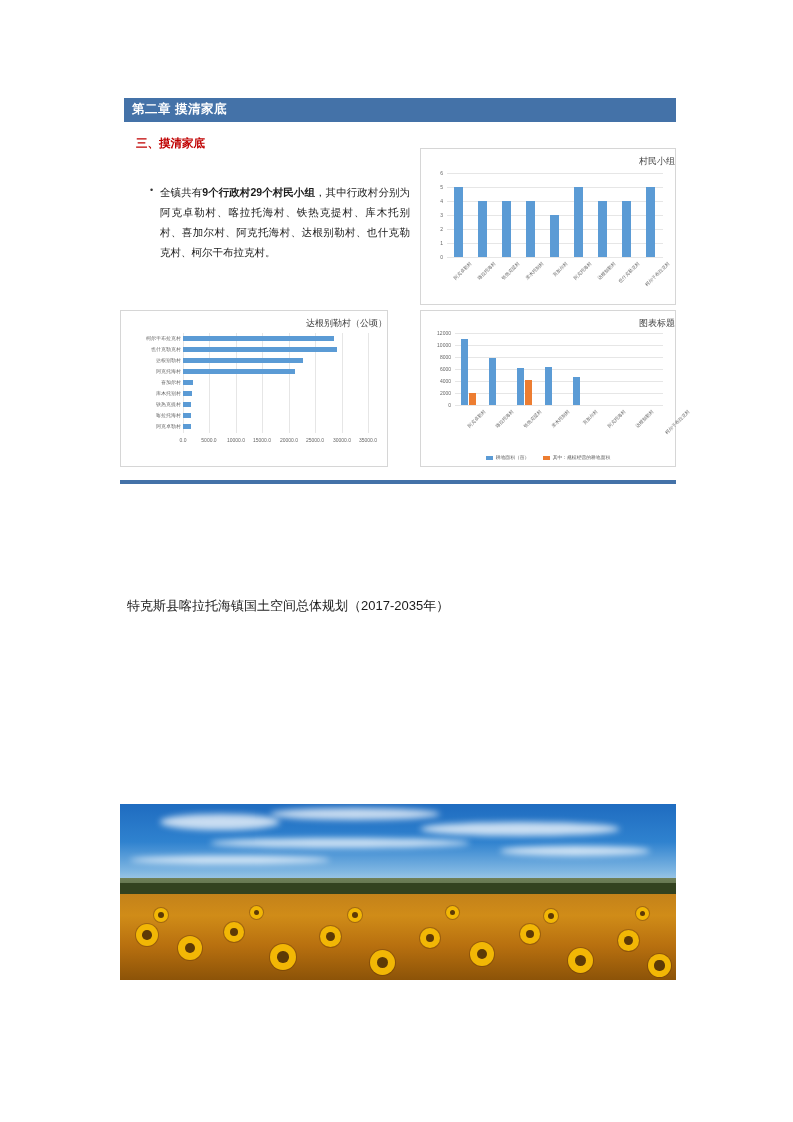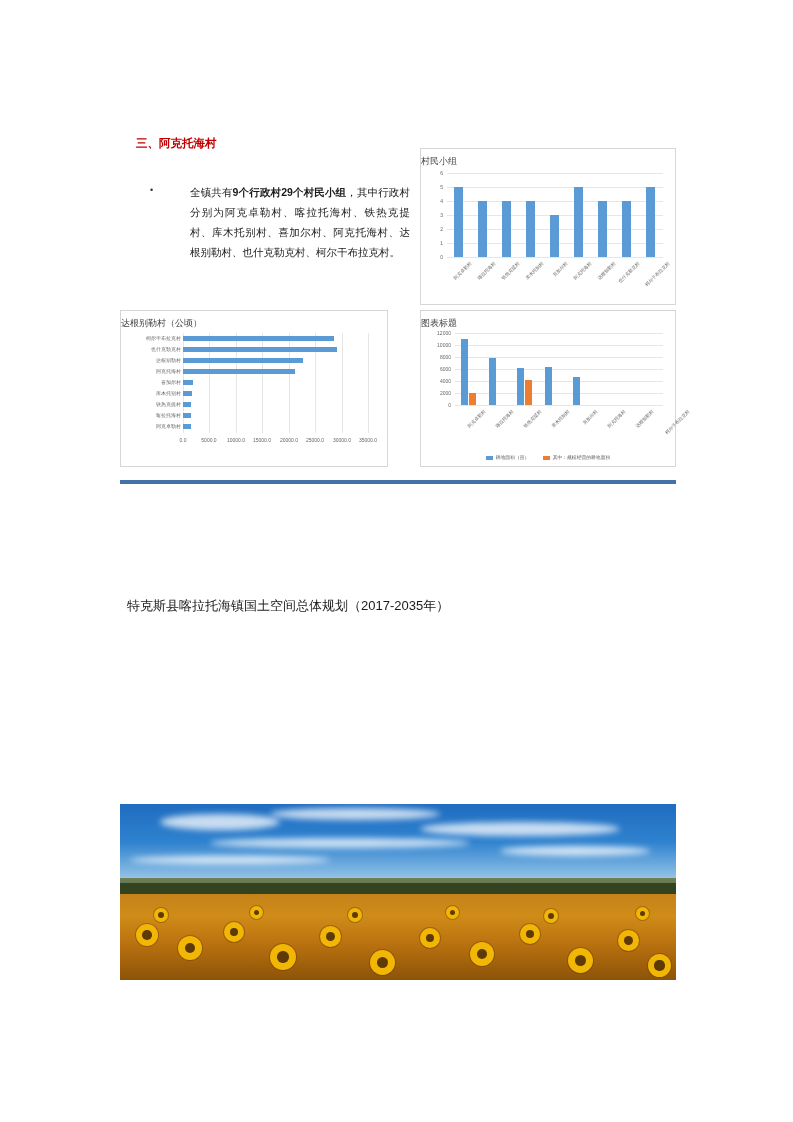--- a/index.html
+++ b/index.html
@@ -273,6 +273,10 @@
 
 <div class="slide1">
 
+  <div class="chapter-bar">
+    <div class="tick"></div>
+    <div class="title">第二章  摸清家底</div>
+  </div>
 
   <div class="section-title">三、阿克托海村</div>
 

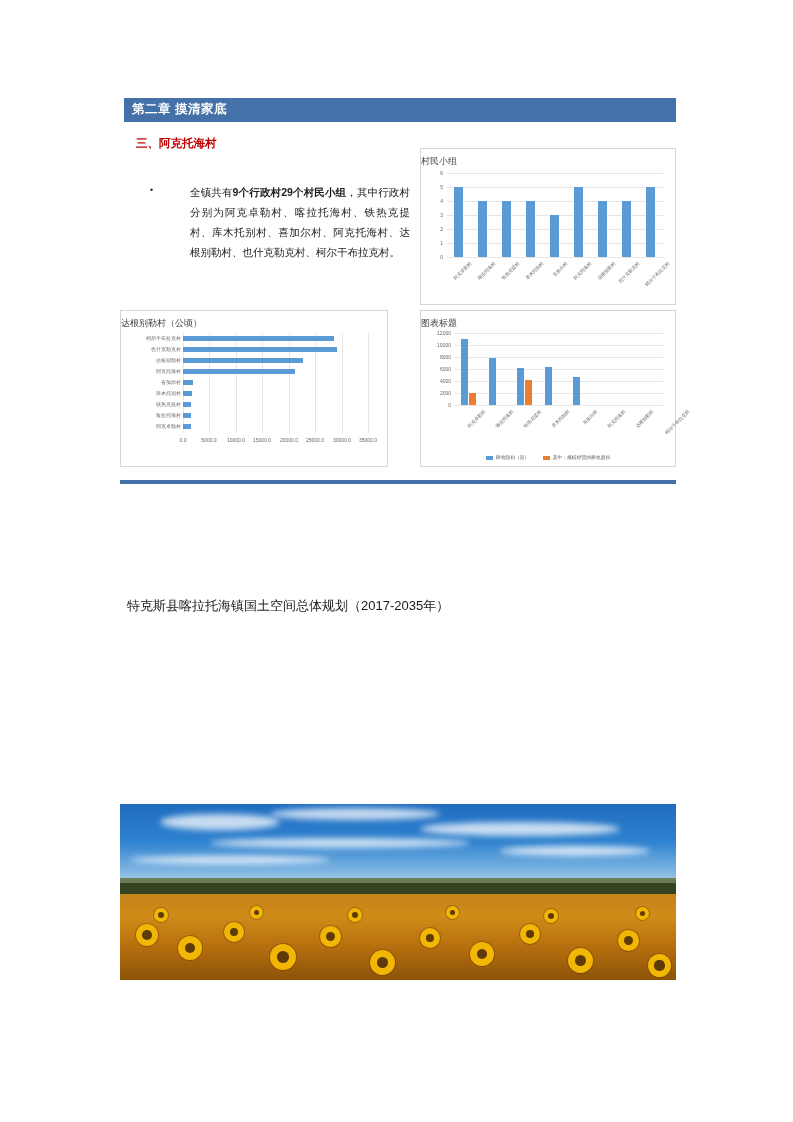--- a/index.html
+++ b/index.html
@@ -278,7 +278,7 @@
     <div class="title">第二章  摸清家底</div>
   </div>
 
-  <div class="section-title">三、阿克托海村</div>
+  <div class="section-title">三、摸清家底</div>
 
   <div class="bullet-block">
     <span class="bullet-dot">•</span>

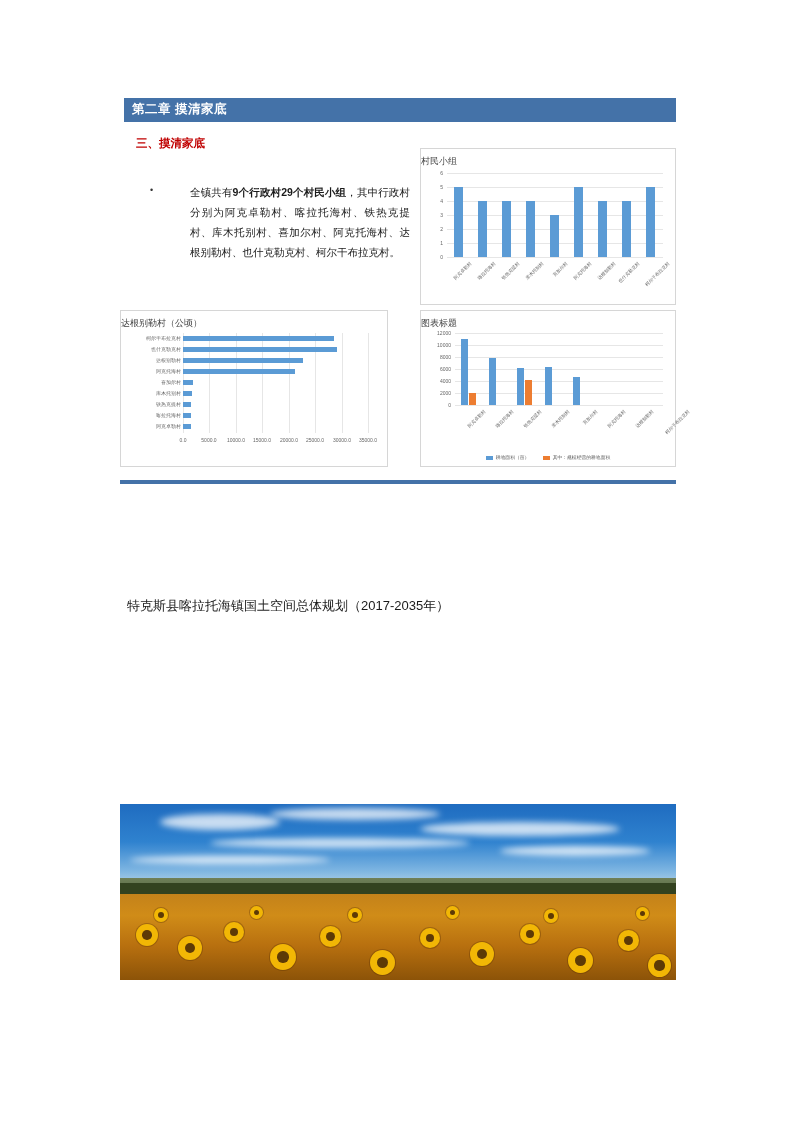--- a/index.html
+++ b/index.html
@@ -91,7 +91,7 @@
     left: 0;
     top: 6px;
     width: 100%;
-    text-align: left;
+    text-align: right;
     font-size: 8.5px;
     color: #444;
   }

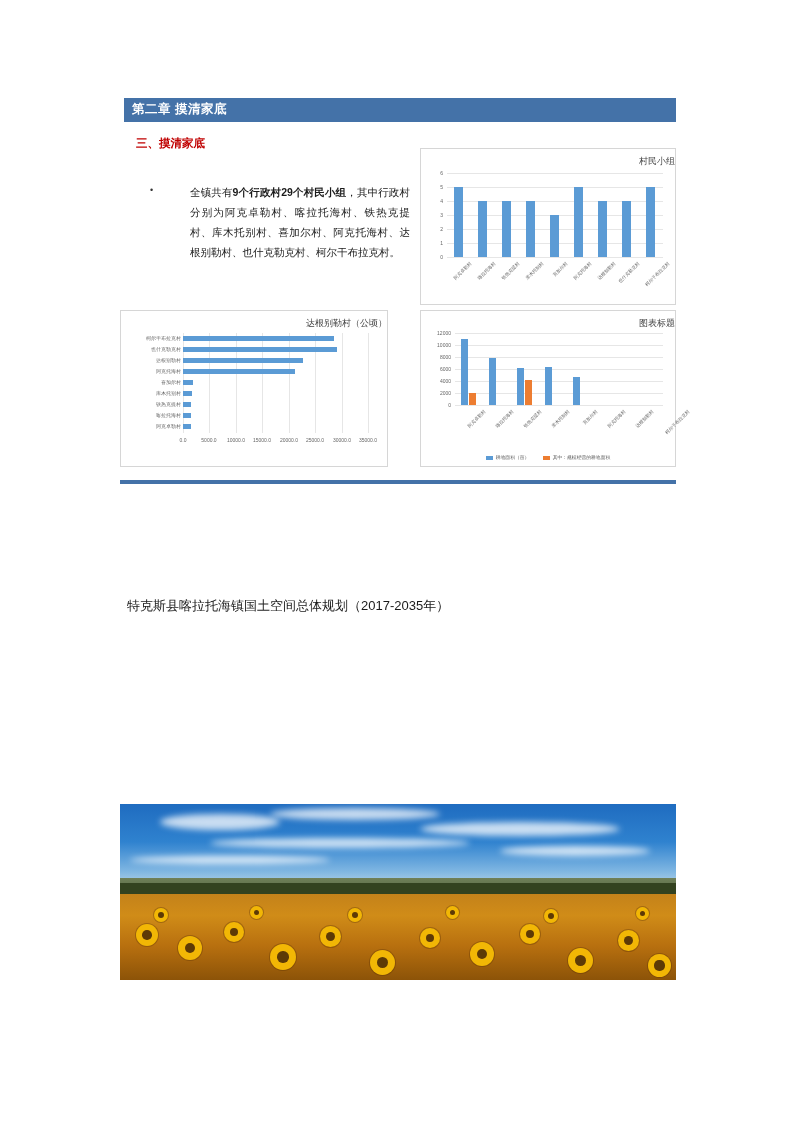--- a/index.html
+++ b/index.html
@@ -71,7 +71,7 @@
     color: #333;
   }
   .bullet-text {
-    margin-left: 40px;
+    margin-left: 10px;
     font-size: 10.5px;
     line-height: 20px;
     color: #1a1a1a;

